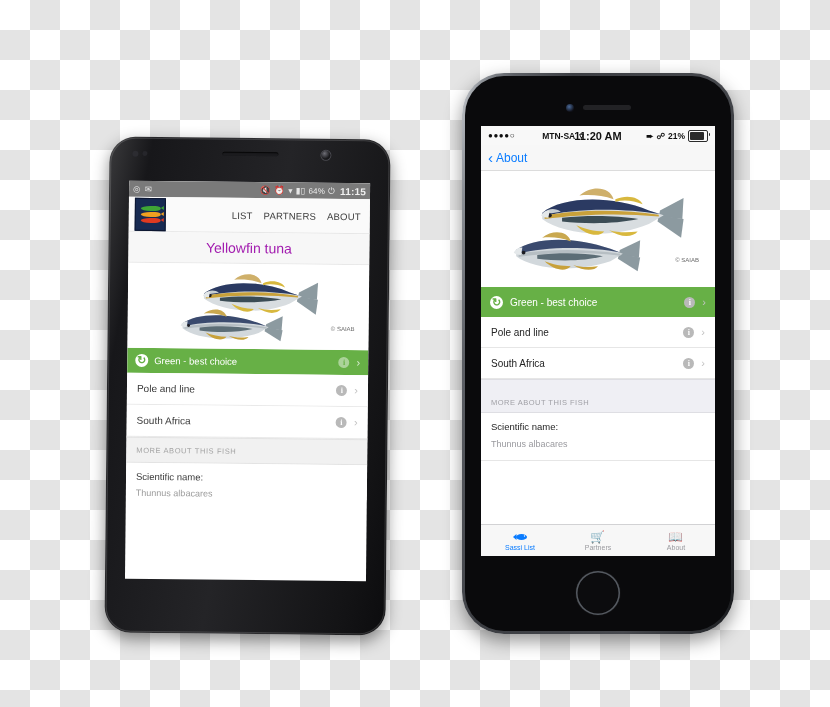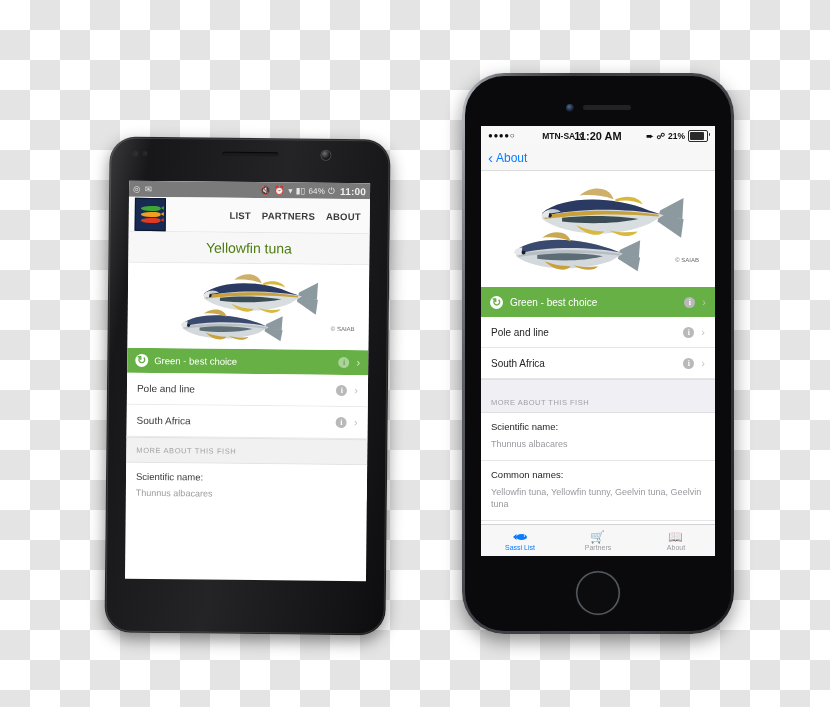--- a/index.html
+++ b/index.html
@@ -182,7 +182,7 @@
         <span class="sb-ico">▮▯</span>
         <span class="sb-batt">64%</span>
         <span class="sb-ico">⏻</span>
-        <span class="and-time">11:00</span>
+        <span class="and-time">11:15</span>
       </div>
     </div>
 

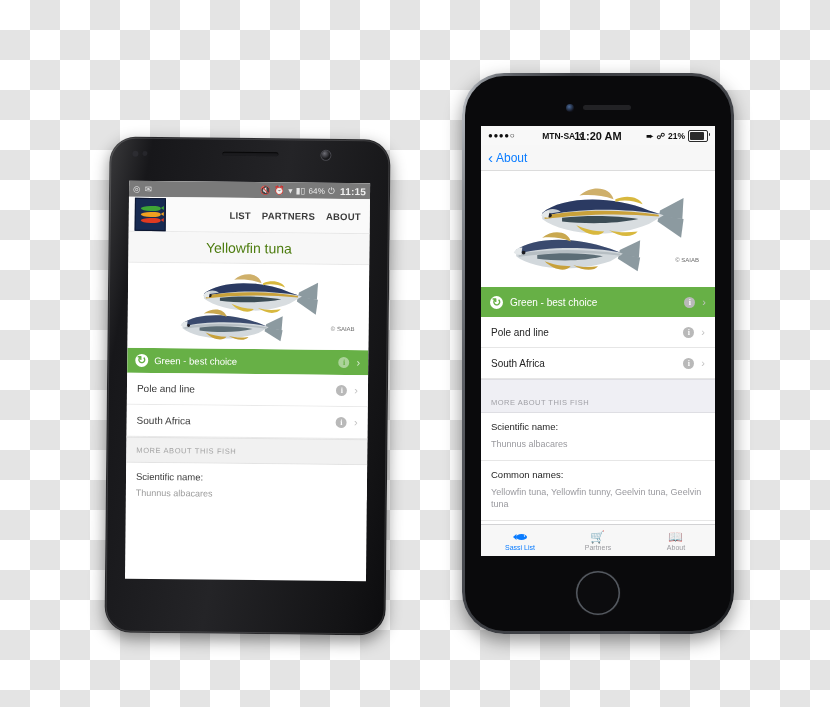--- a/index.html
+++ b/index.html
@@ -61,7 +61,7 @@
   .logofish:after{content:"";position:absolute;right:-3px;top:0.5px;border-style:solid;
     border-width:2px 3px 2px 0;border-color:transparent currentColor transparent transparent;}
   .and-nav{margin-left:auto;display:flex;gap:11px;padding-right:3px;}
-  .and-nav span{font-size:9.5px;font-weight:bold;color:#3b3b3b;letter-spacing:.2px;}
+  .and-nav span{font-size:9.5px;font-weight:normal;color:#3b3b3b;letter-spacing:.2px;}
 
   .and-title{height:30px;background:#f7f7f7;display:flex;align-items:center;justify-content:center;
     border-bottom:1px solid #e8e8e8;}

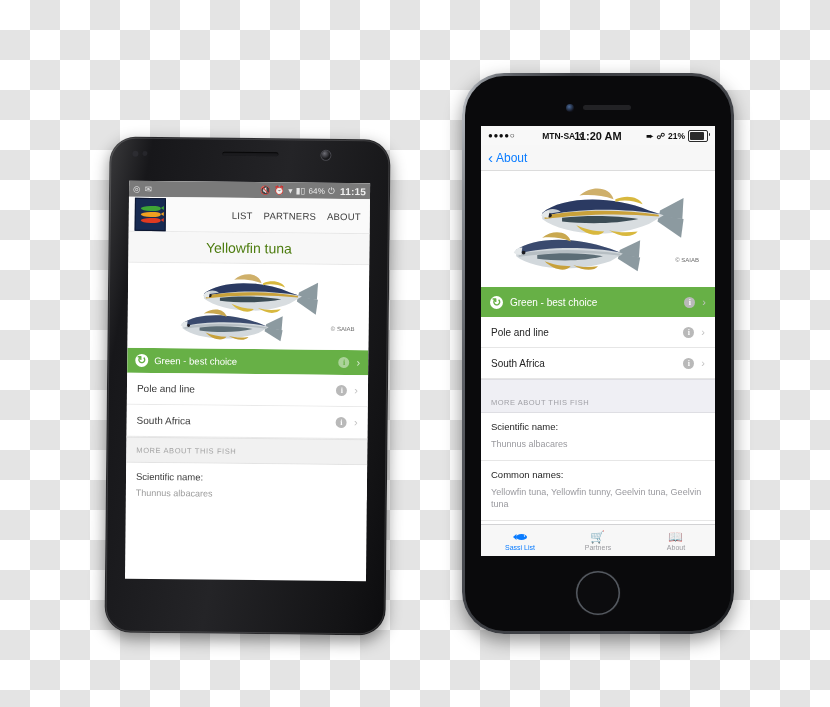--- a/index.html
+++ b/index.html
@@ -65,7 +65,7 @@
 
   .and-title{height:30px;background:#f7f7f7;display:flex;align-items:center;justify-content:center;
     border-bottom:1px solid #e8e8e8;}
-  .and-title span{font-size:14px;color:#4d7c0f;}
+  .and-title span{font-size:14px;color:#a21caf;}
 
   .and-hero{height:85px;background:#ffffff;position:relative;}
 

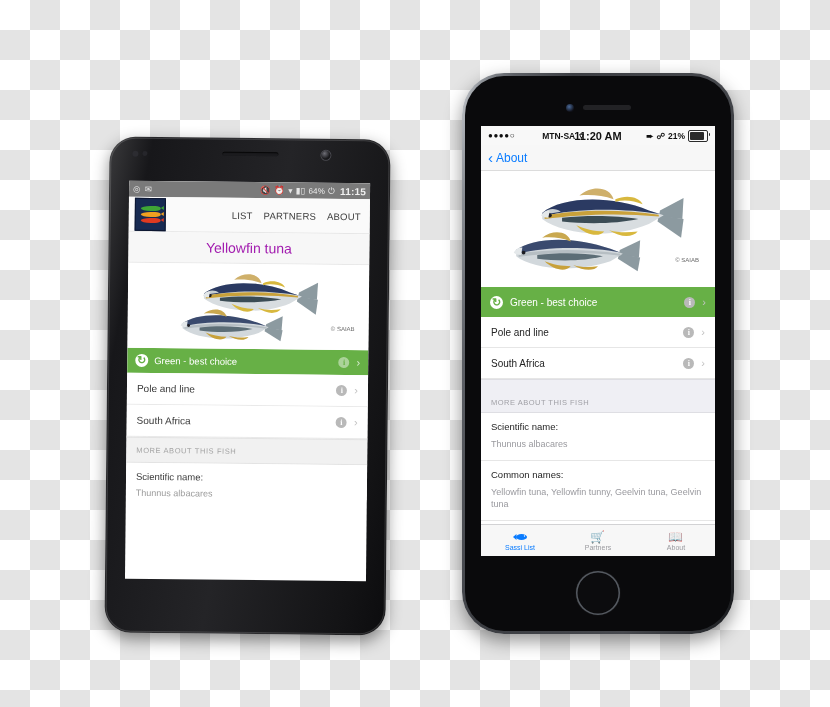--- a/index.html
+++ b/index.html
@@ -377,10 +377,6 @@
       <span class="dv">Thunnus albacares</span>
     </div>
 
-    <div class="ip-cell">
-      <span class="dk">Common names:</span>
-      <span class="dv">Yellowfin tuna, Yellowfin tunny, Geelvin tuna, Geelvin tuna</span>
-    </div>
 
     <div class="ios-tabbar">
       <div class="tabitem active">

